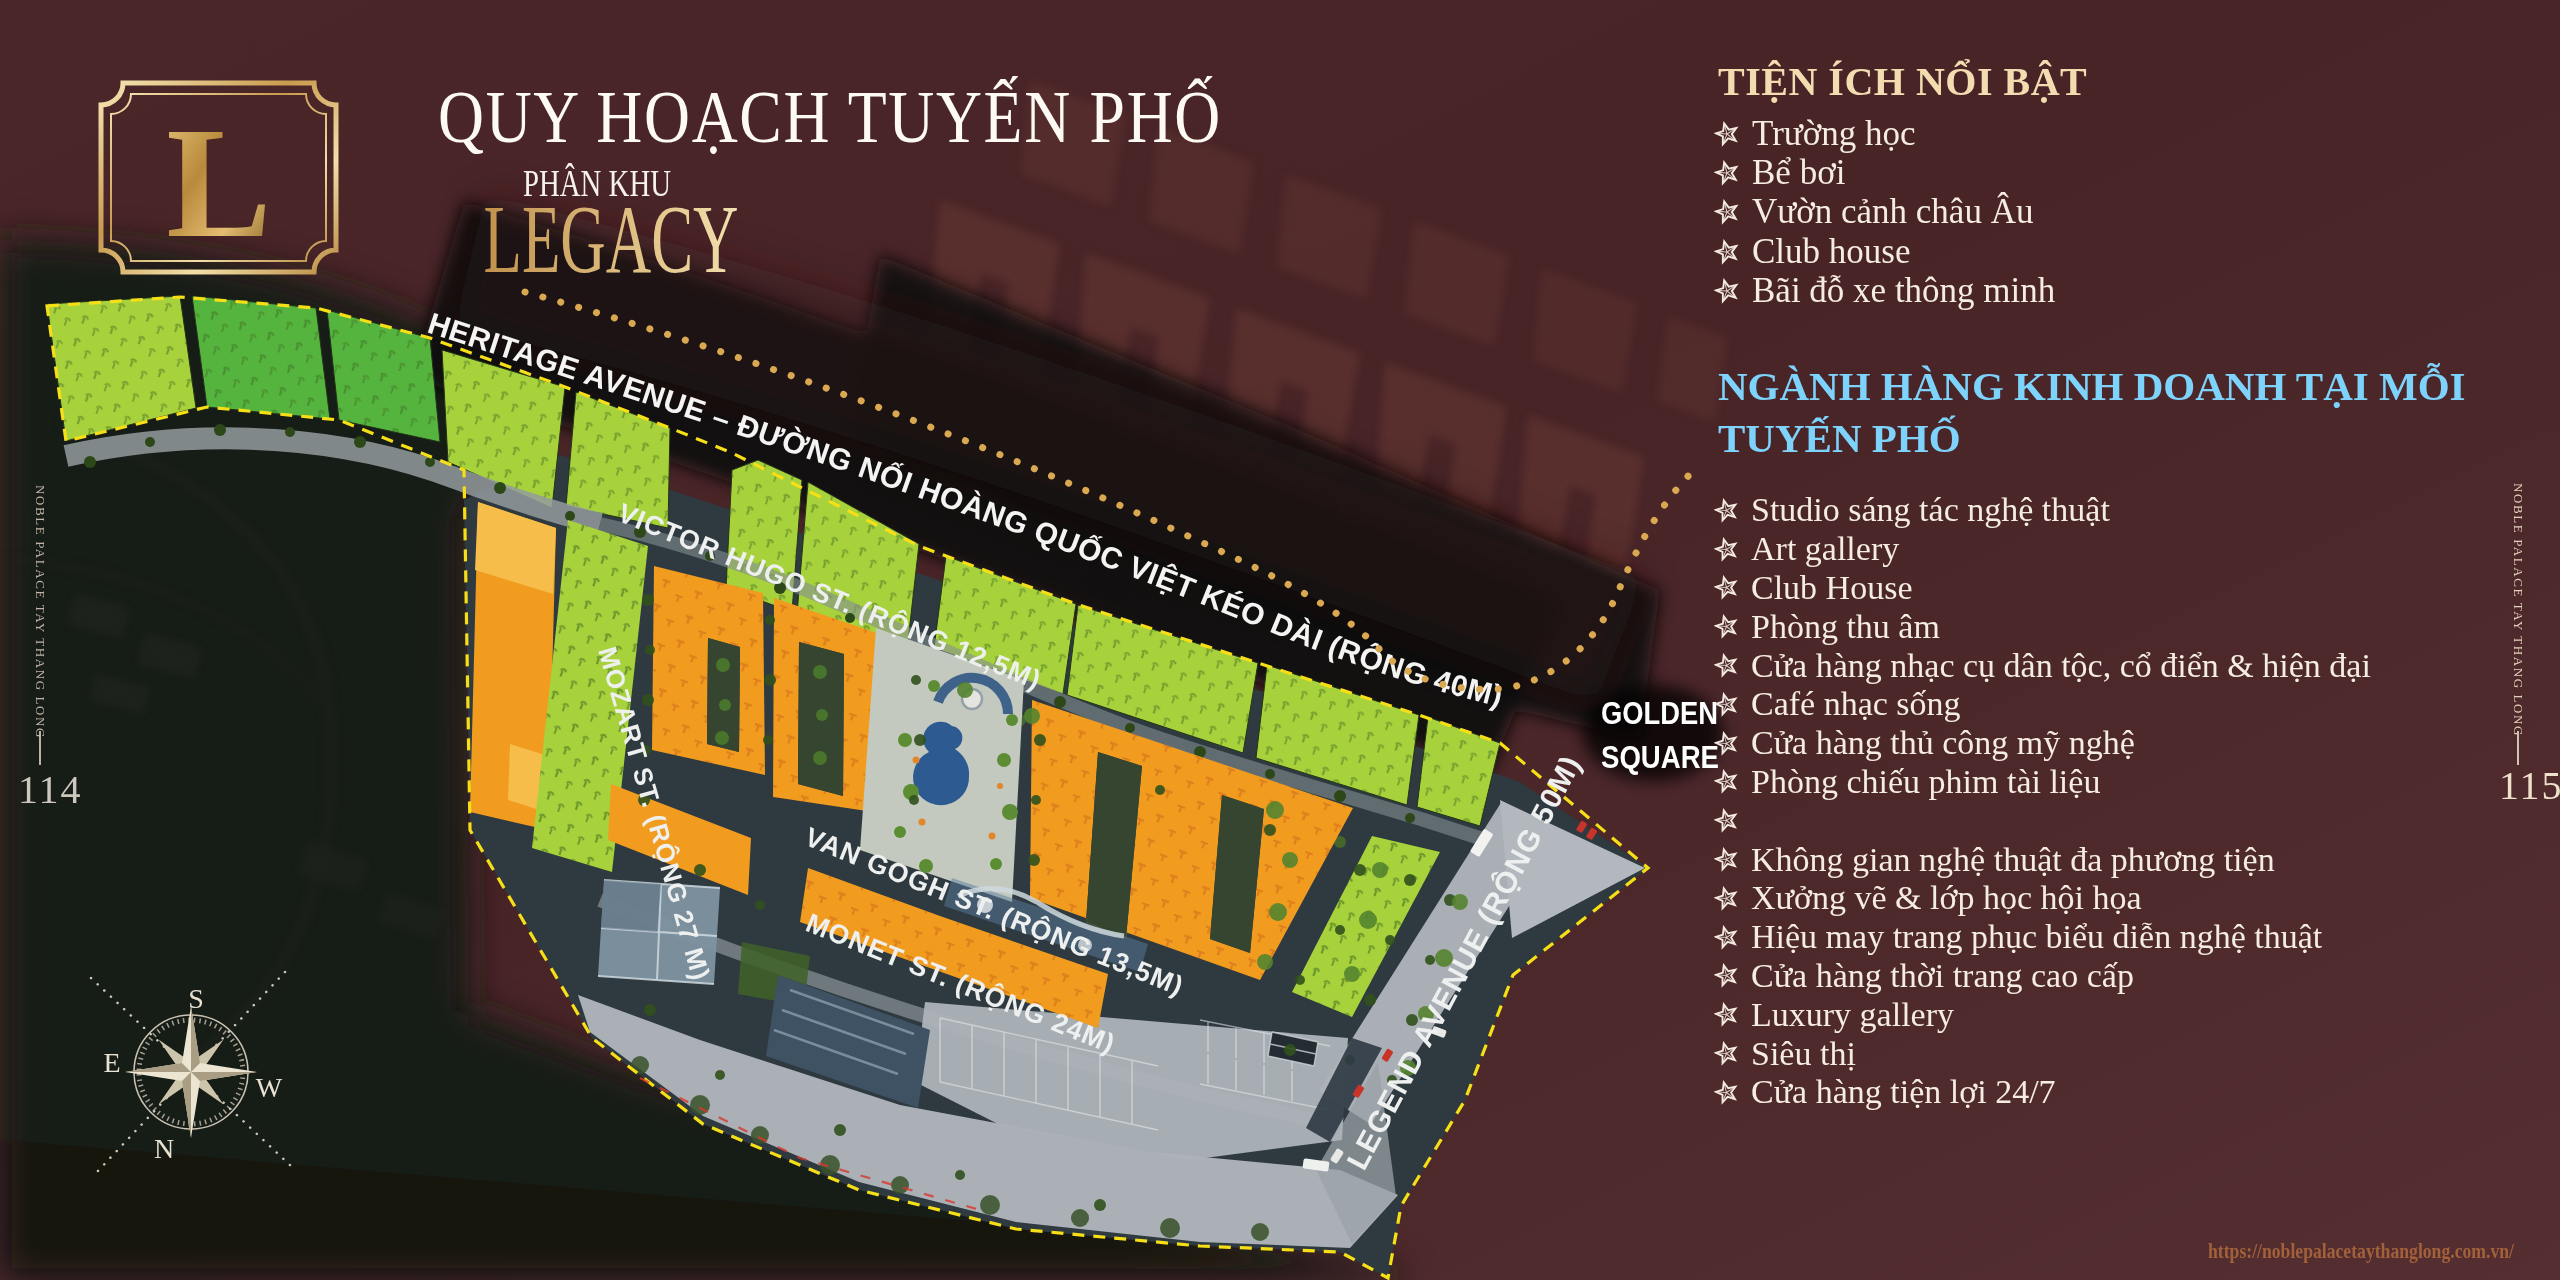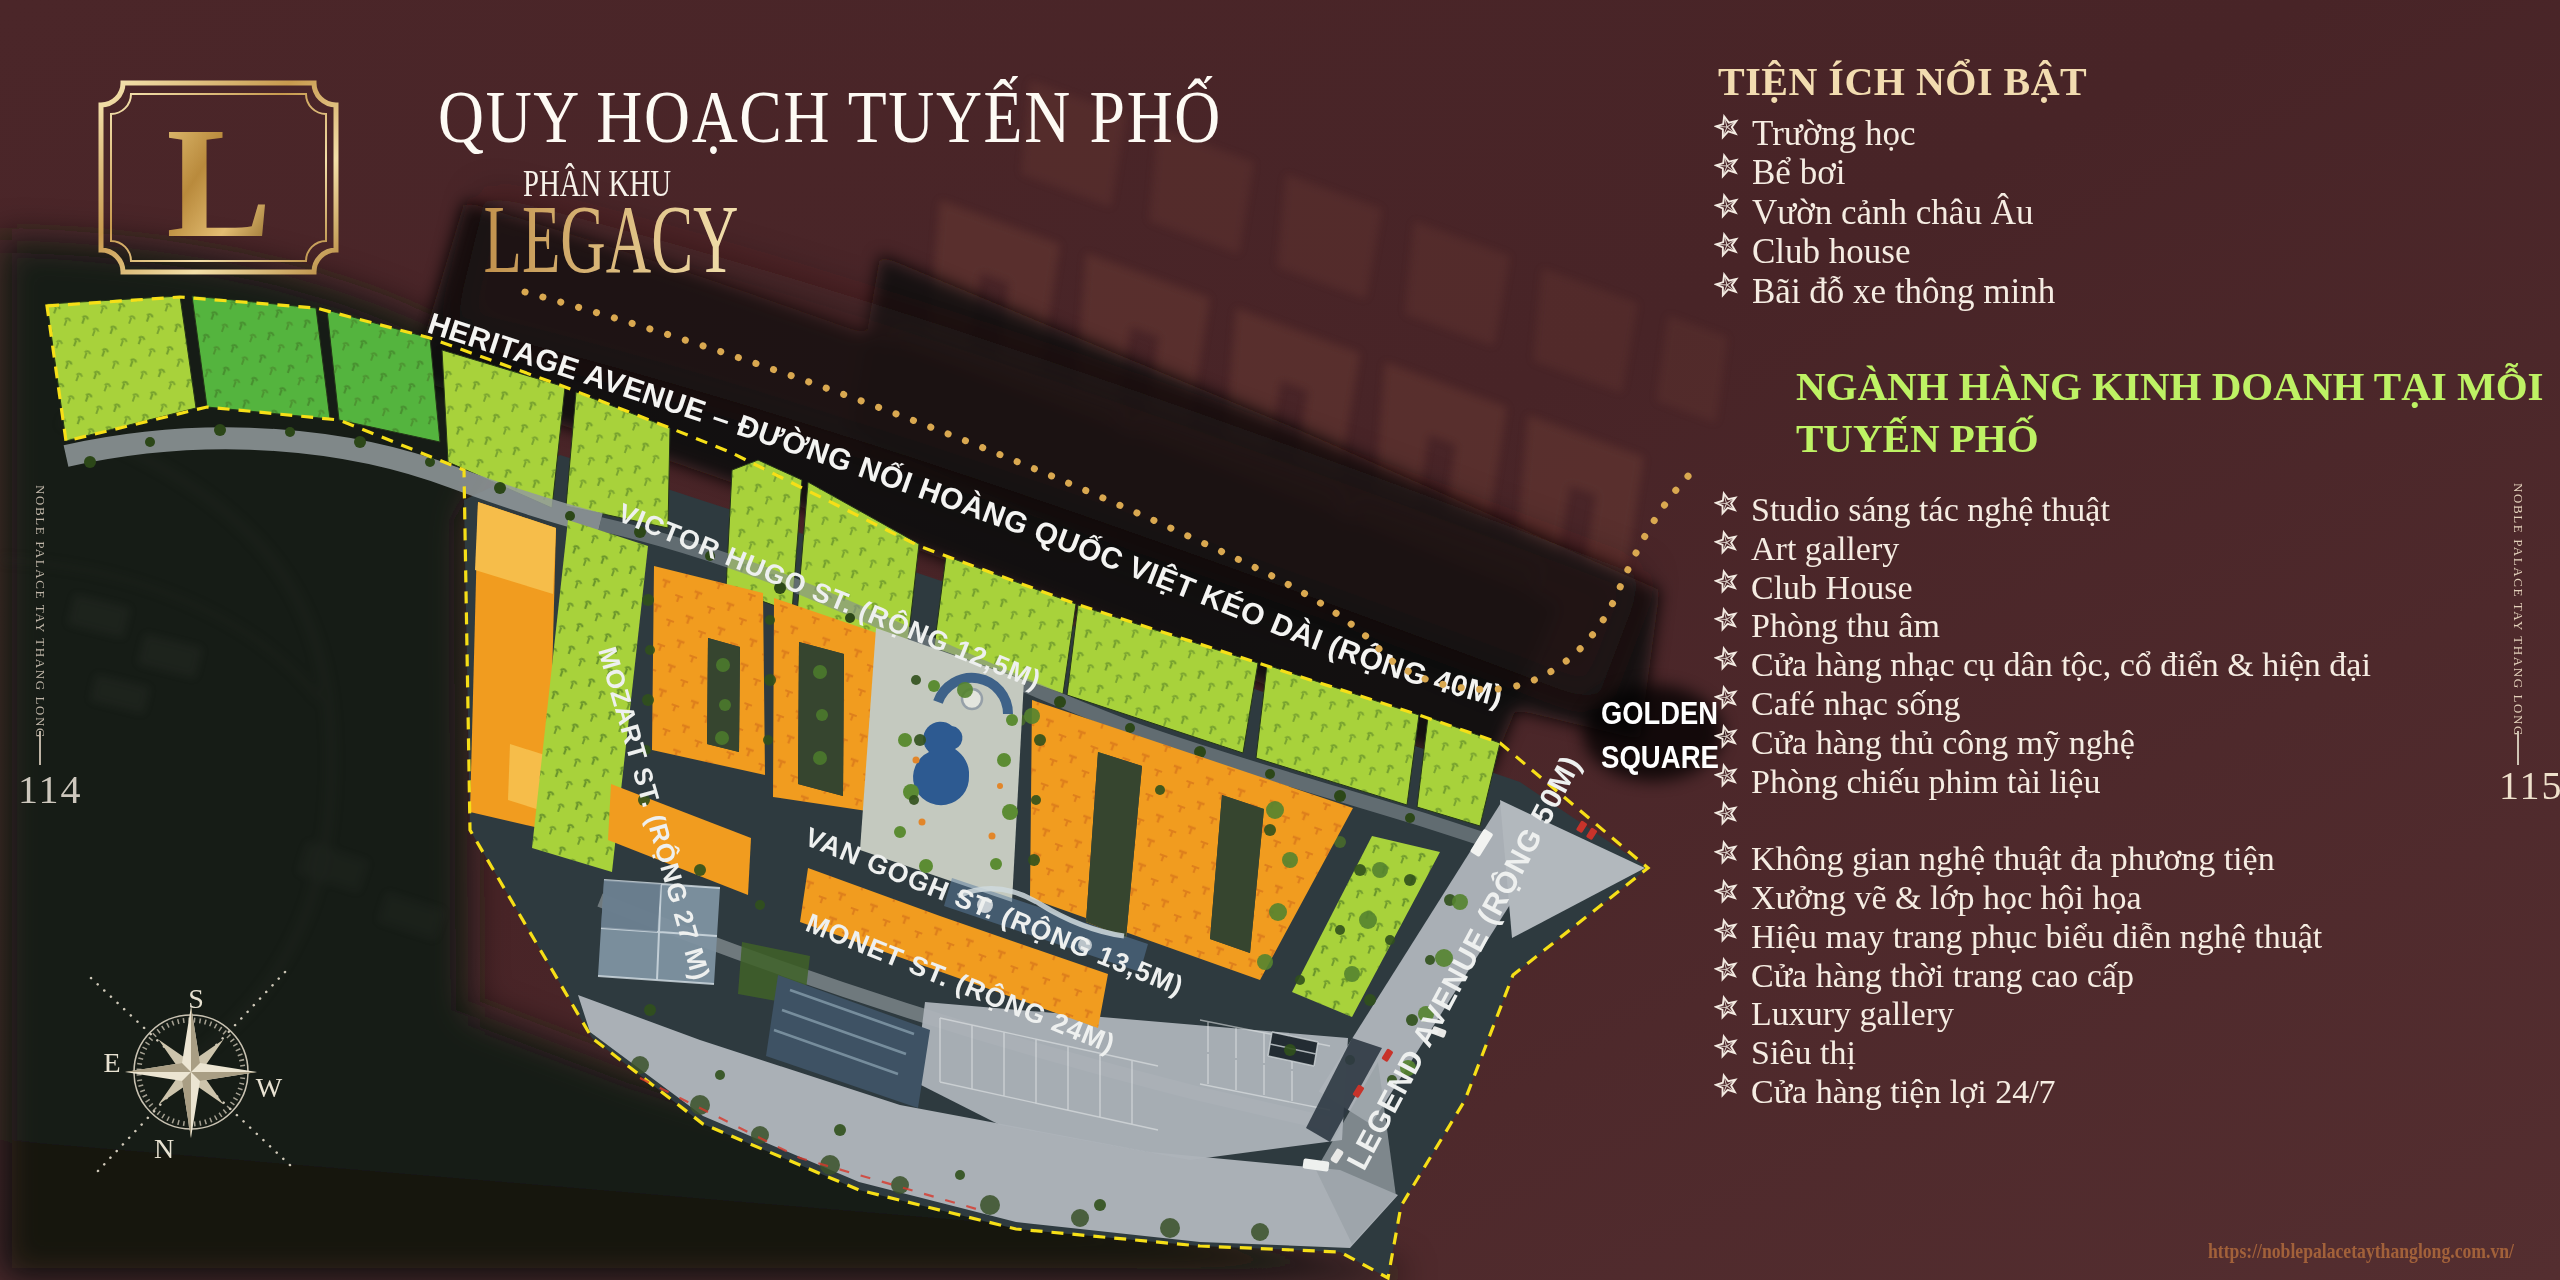--- a/index.html
+++ b/index.html
@@ -8,7 +8,7 @@
 .hd1{position:absolute;left:1718px;top:58px;font-size:40px;font-weight:bold;color:#f2dcb0;letter-spacing:0.5px}
 .hd2{position:absolute;left:1796px;top:360px;font-size:41px;font-weight:bold;color:#bef264;letter-spacing:0px;line-height:52px}
 .list{position:absolute;left:1714px;color:#f5ece2}
-.list .li{display:flex;align-items:flex-start;white-space:nowrap}
+.list .li{display:flex;align-items:center;white-space:nowrap}
 .list .li svg{flex:0 0 auto;margin-right:12px}
 #list1{top:114px;font-size:35px}
 #list1 .li{height:39.4px}

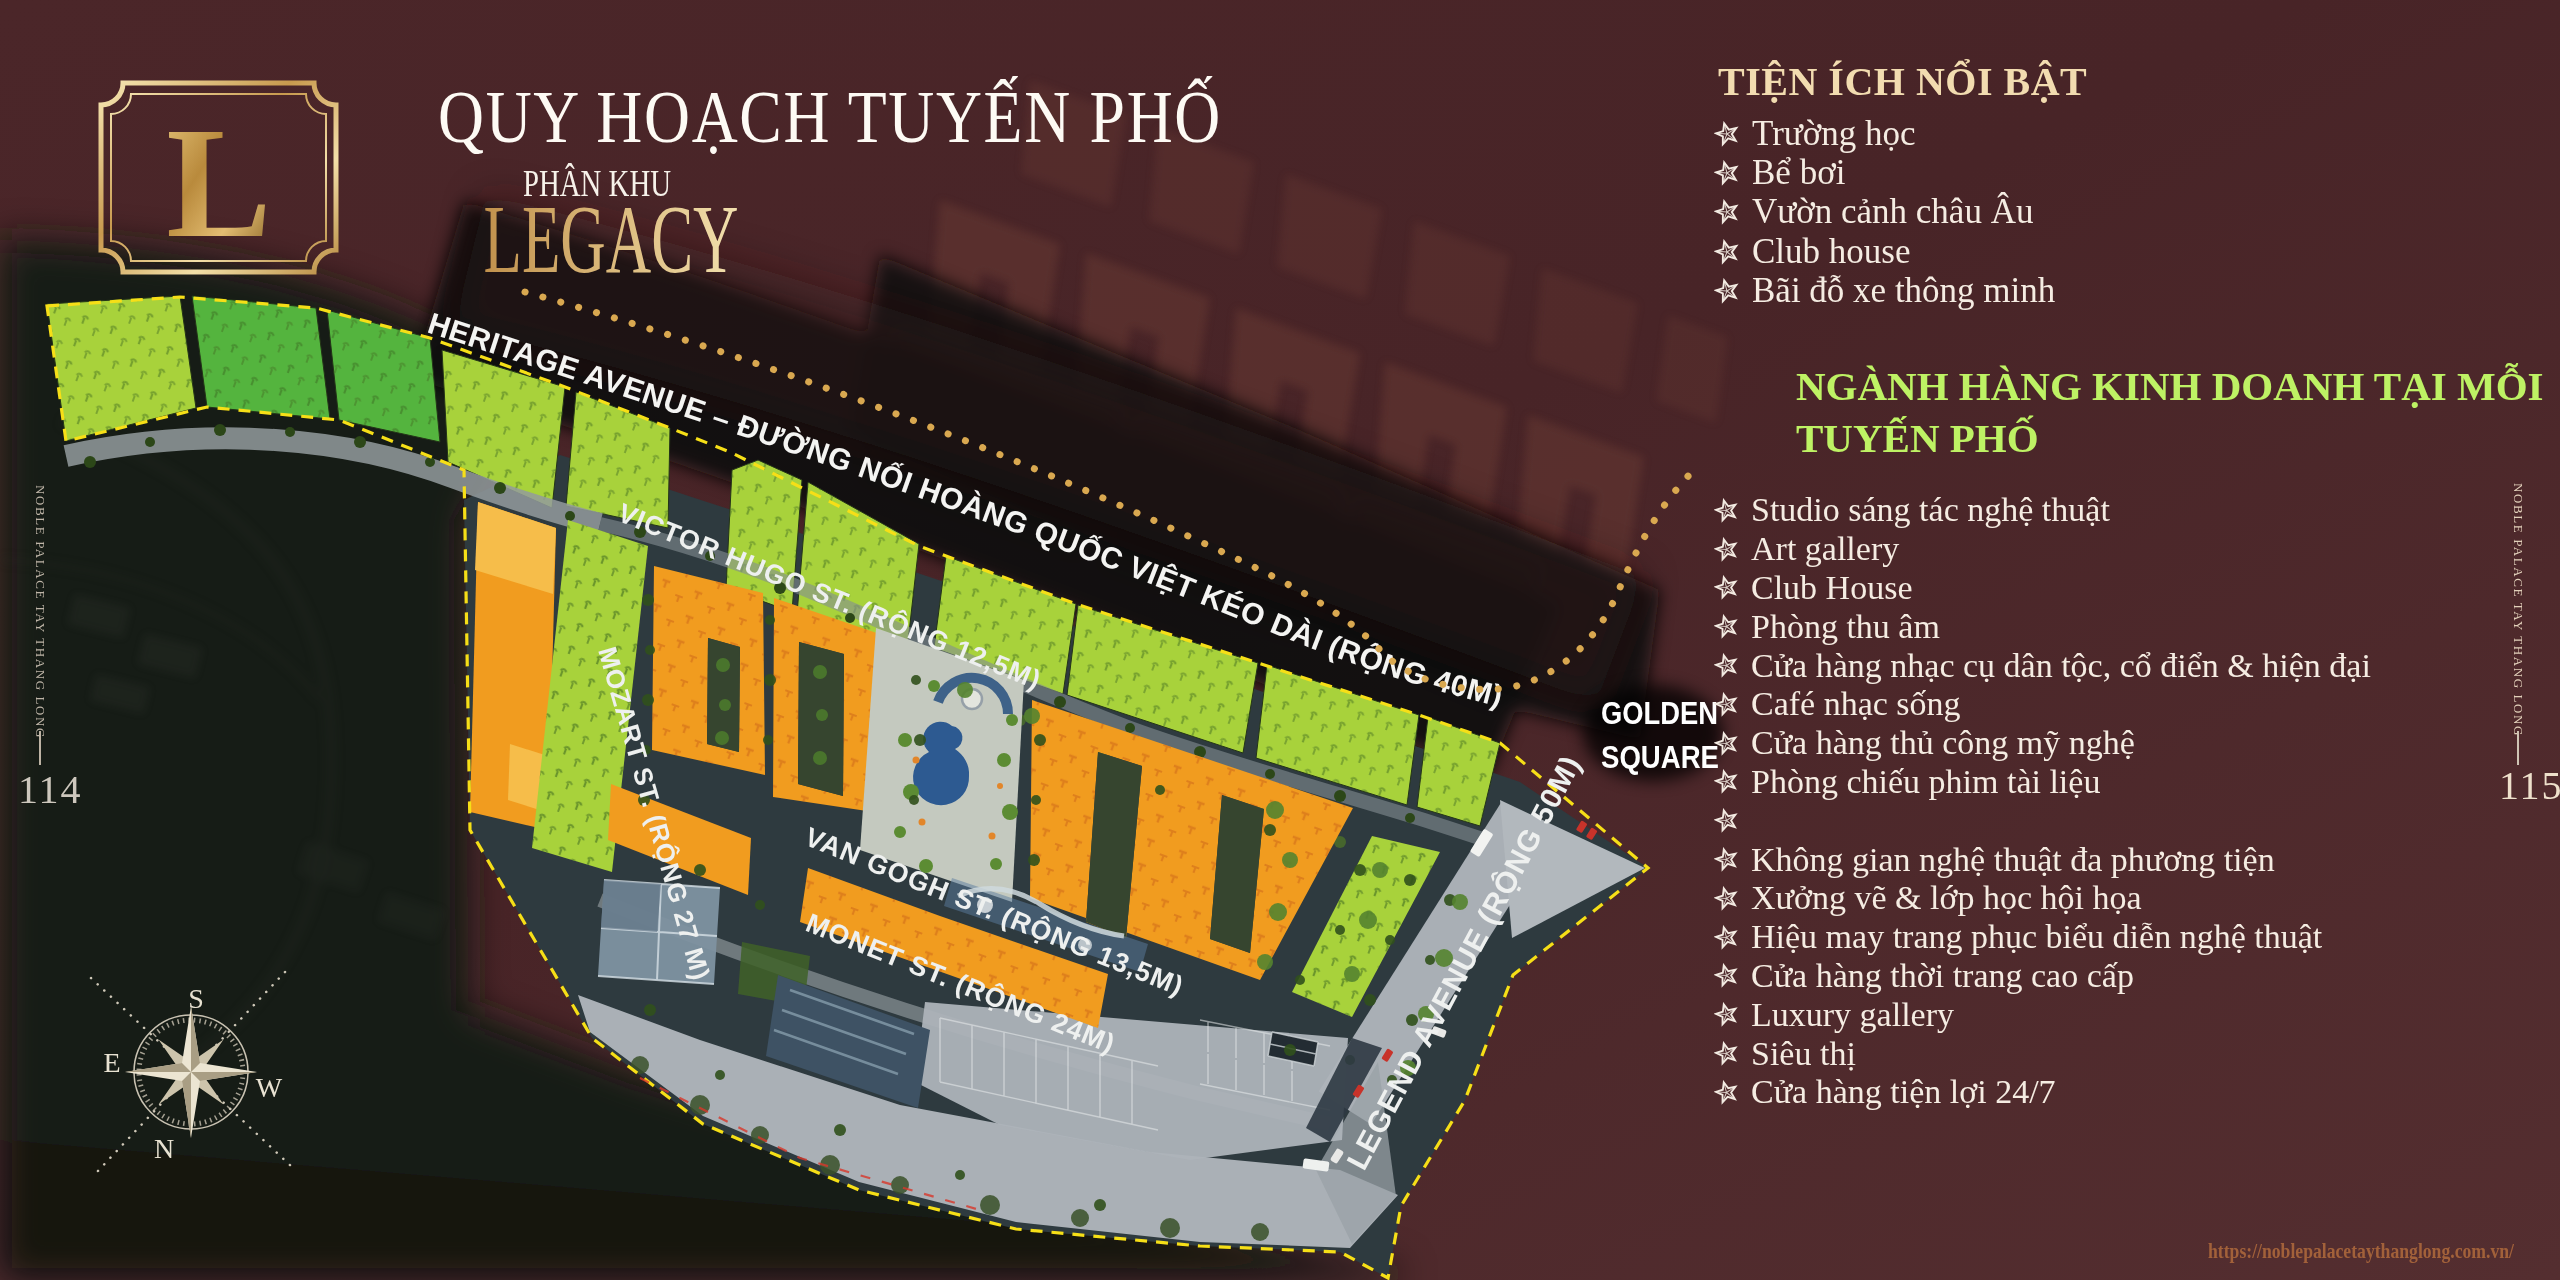--- a/index.html
+++ b/index.html
@@ -6,7 +6,7 @@
 #page{position:absolute;left:0;top:0;width:2560px;height:1280px;font-family:"Liberation Serif",serif}
 #mapsvg{position:absolute;left:0;top:0}
 .hd1{position:absolute;left:1718px;top:58px;font-size:40px;font-weight:bold;color:#f2dcb0;letter-spacing:0.5px}
-.hd2{position:absolute;left:1796px;top:360px;font-size:41px;font-weight:bold;color:#bef264;letter-spacing:0px;line-height:52px}
+.hd2{position:absolute;left:1718px;top:360px;font-size:41px;font-weight:bold;color:#7dd3fc;letter-spacing:0px;line-height:52px}
 .list{position:absolute;left:1714px;color:#f5ece2}
 .list .li{display:flex;align-items:center;white-space:nowrap}
 .list .li svg{flex:0 0 auto;margin-right:12px}

